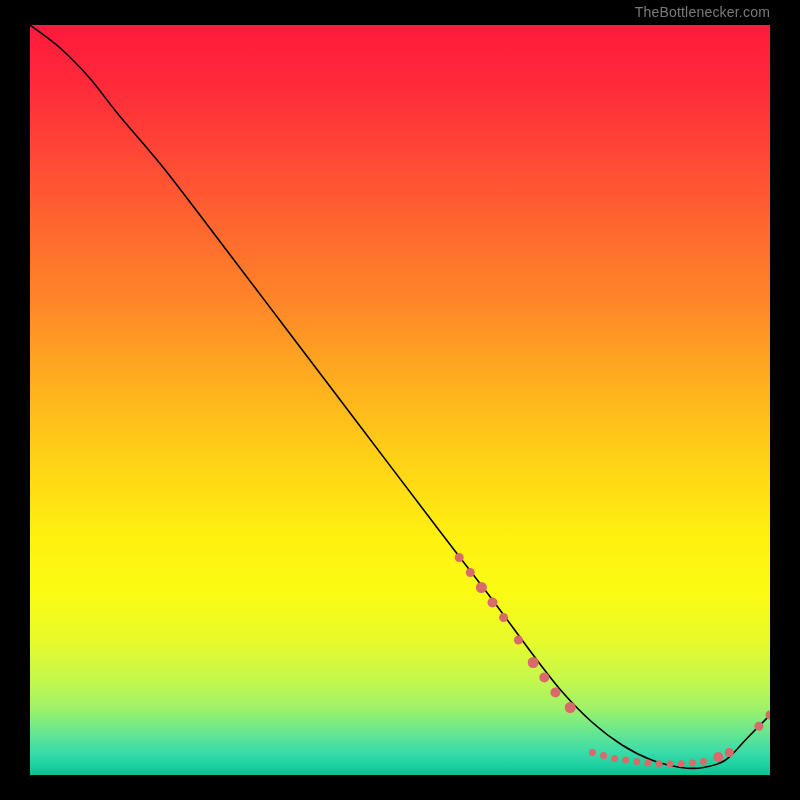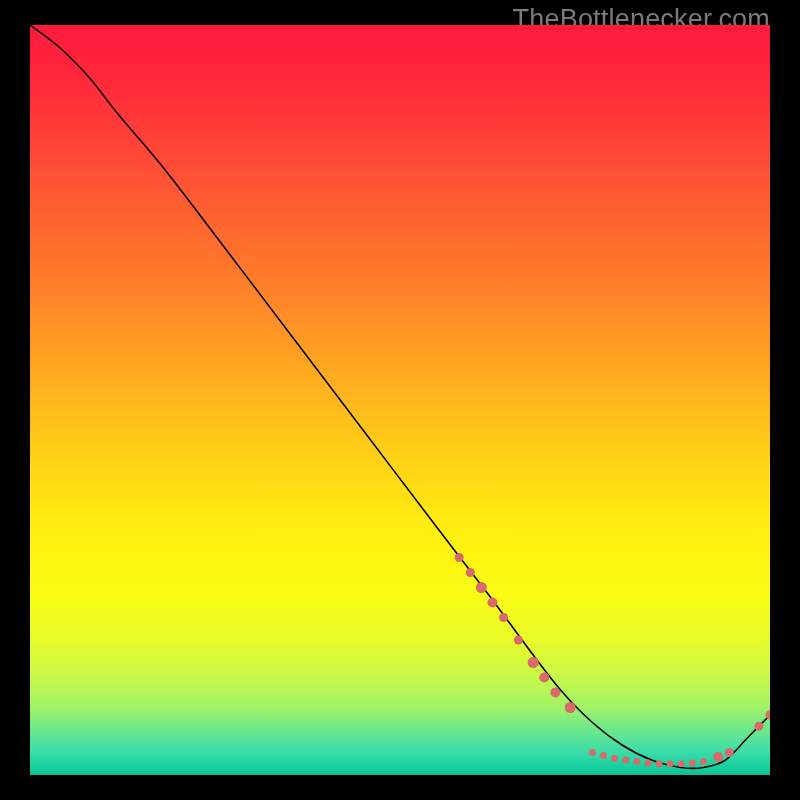--- a/index.html
+++ b/index.html
@@ -40,7 +40,7 @@
     top: 4px;
     right: 30px;
     font-family: Arial, Helvetica, sans-serif;
-    font-size: 27px;
+    font-size: 14px;
     color: #7a7a7a;
     letter-spacing: 0.2px;
   }

